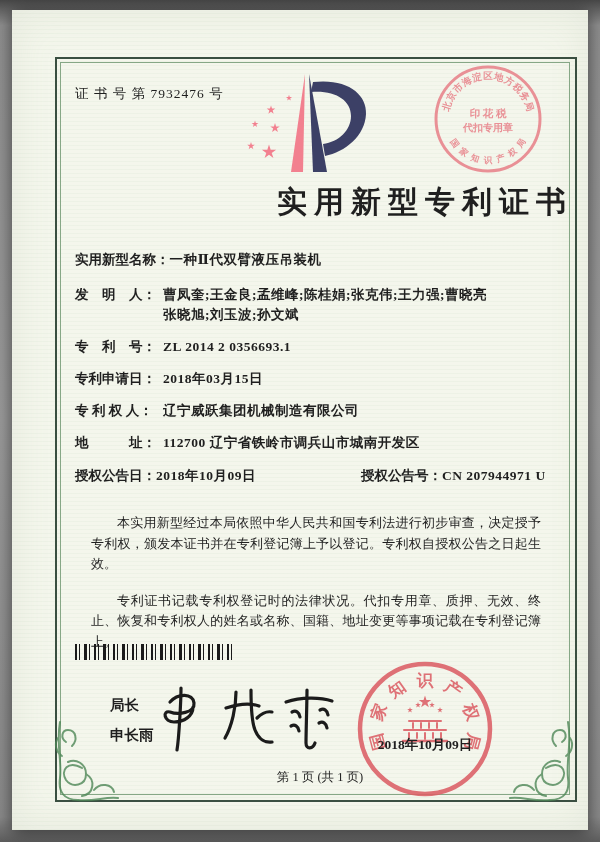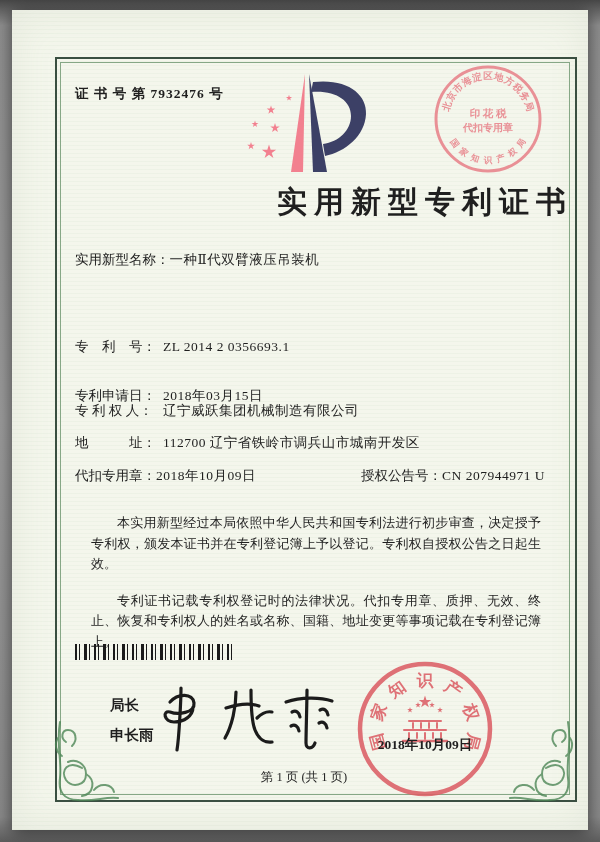--- a/index.html
+++ b/index.html
@@ -15,7 +15,7 @@
   .frame-inner{position:absolute;left:60px;top:62px;width:508px;height:731px;
     border:1px solid #86a786;}
   .abs{position:absolute;}
-  .cert-no{left:75px;top:85px;font-size:13.5px;font-weight:bold;letter-spacing:1px;}
+  .cert-no{left:75px;top:85px;font-size:13.5px;font-weight:normal;letter-spacing:1px;}
   .title{left:55px;top:182px;width:518px;text-align:right;font-size:30px;font-weight:bold;letter-spacing:7px;}
   .field{left:75px;font-size:13.5px;font-weight:normal;line-height:20px;width:482px;}
   .f-label{display:inline-block;min-width:88px;vertical-align:top;}

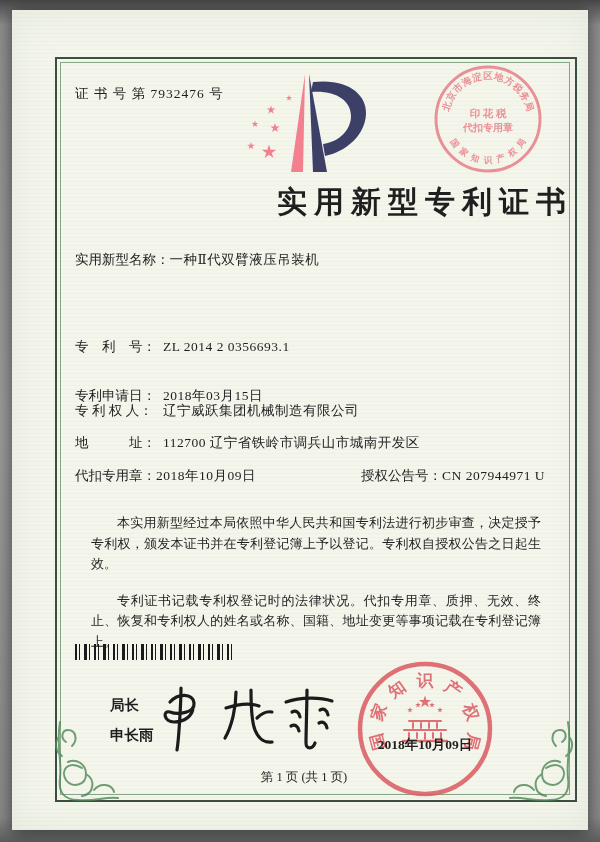--- a/index.html
+++ b/index.html
@@ -17,7 +17,7 @@
   .abs{position:absolute;}
   .cert-no{left:75px;top:85px;font-size:13.5px;font-weight:normal;letter-spacing:1px;}
   .title{left:55px;top:182px;width:518px;text-align:right;font-size:30px;font-weight:bold;letter-spacing:7px;}
-  .field{left:75px;font-size:13.5px;font-weight:normal;line-height:20px;width:482px;}
+  .field{left:75px;font-size:13.5px;font-weight:bold;line-height:20px;width:482px;}
   .f-label{display:inline-block;min-width:88px;vertical-align:top;}
   .f-value{display:inline-block;vertical-align:top;white-space:pre-line;letter-spacing:.5px;}
   .grant-right{position:absolute;left:255px;top:0;margin-left:31px;}

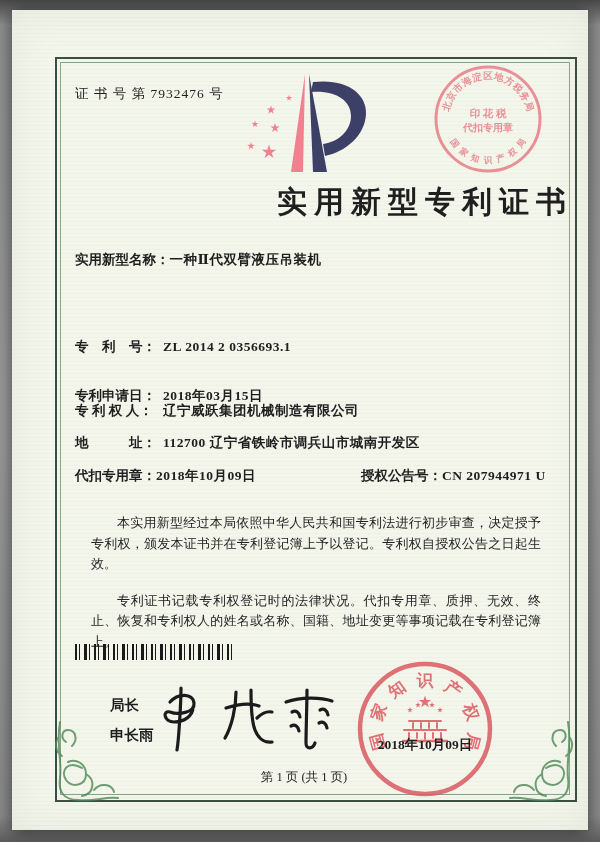--- a/index.html
+++ b/index.html
@@ -117,6 +117,10 @@
   <div class="abs field" style="top:250px">
     <span class="f-label">实用新型名称：</span><span class="f-value">一种Ⅱ代双臂液压吊装机</span>
   </div>
+  <div class="abs field" style="top:285px">
+    <span class="f-label">发　明　人：</span><span class="f-value" style="max-width:390px">曹凤奎;王金良;孟维峰;陈桂娟;张克伟;王力强;曹晓亮
+张晓旭;刘玉波;孙文斌</span>
+  </div>
   <div class="abs field" style="top:337px">
     <span class="f-label">专　利　号：</span><span class="f-value">ZL 2014 2 0356693.1</span>
   </div>

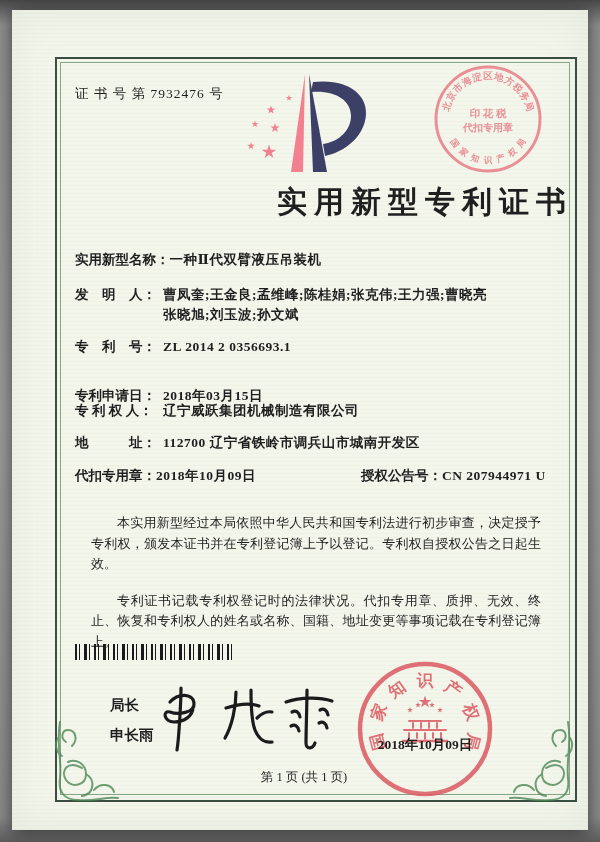--- a/index.html
+++ b/index.html
@@ -124,7 +124,7 @@
   <div class="abs field" style="top:337px">
     <span class="f-label">专　利　号：</span><span class="f-value">ZL 2014 2 0356693.1</span>
   </div>
-  <div class="abs field" style="top:386px">
+  <div class="abs field" style="top:369px">
     <span class="f-label">专利申请日：</span><span class="f-value">2018年03月15日</span>
   </div>
   <div class="abs field" style="top:401px">

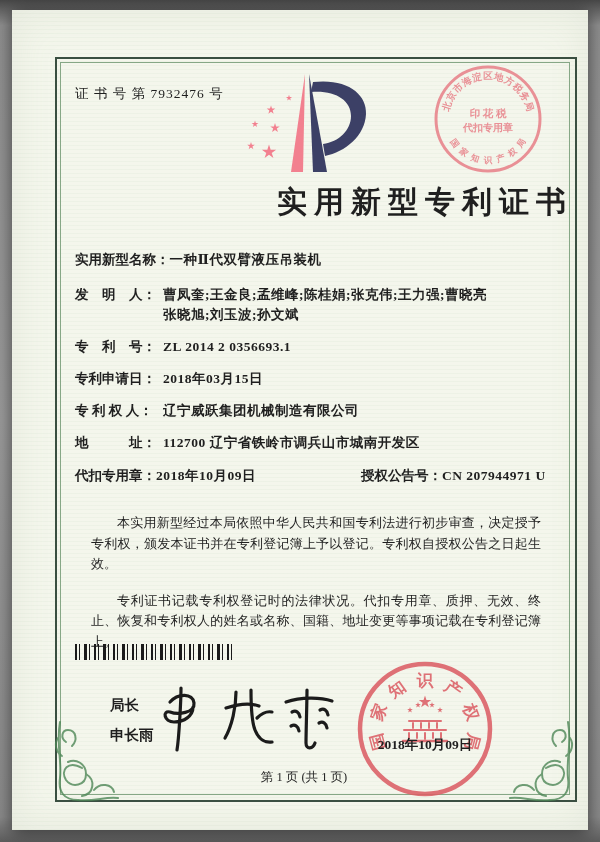--- a/index.html
+++ b/index.html
@@ -134,7 +134,7 @@
     <span class="f-label">地　　　址：</span><span class="f-value">112700 辽宁省铁岭市调兵山市城南开发区</span>
   </div>
   <div class="abs field" style="top:466px">
-    <span>代扣专用章：</span><span class="f-value">2018年10月09日</span>
+    <span>授权公告日：</span><span class="f-value">2018年10月09日</span>
     <span class="grant-right">
       <span>授权公告号：</span><span class="f-value">CN 207944971 U</span>
     </span>

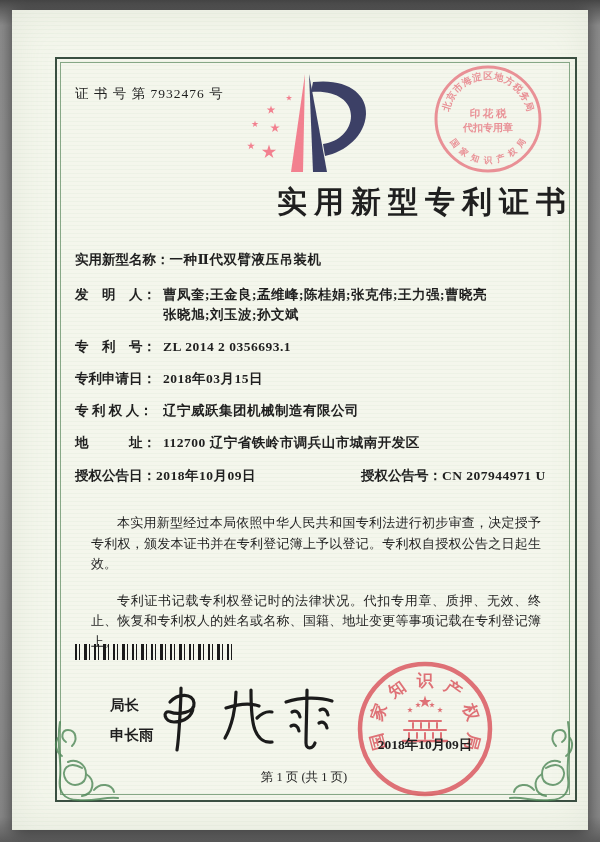--- a/index.html
+++ b/index.html
@@ -27,7 +27,7 @@
     background:repeating-linear-gradient(90deg,#1a1a1a 0 2px,transparent 2px 4px,#1a1a1a 4px 5px,transparent 5px 9px,#1a1a1a 9px 12px,transparent 12px 14px,#1a1a1a 14px 15px,transparent 15px 19px);}
   .director{left:88px;top:690px;font-size:14.5px;font-weight:bold;line-height:30px;margin-left:22px;}
   .seal-date{left:358px;top:736px;width:134px;text-align:center;font-size:13.5px;font-weight:bold;z-index:6;}
-  .footer{left:45px;top:769px;width:518px;text-align:center;font-size:12.5px;}
+  .footer{left:61px;top:769px;width:518px;text-align:center;font-size:12.5px;}
   .sig{left:148px;top:680px;z-index:5;}
   .main-seal{left:345px;top:649px;z-index:4;opacity:.88;}
   .tax-stamp{left:428px;top:59px;opacity:.9;}

